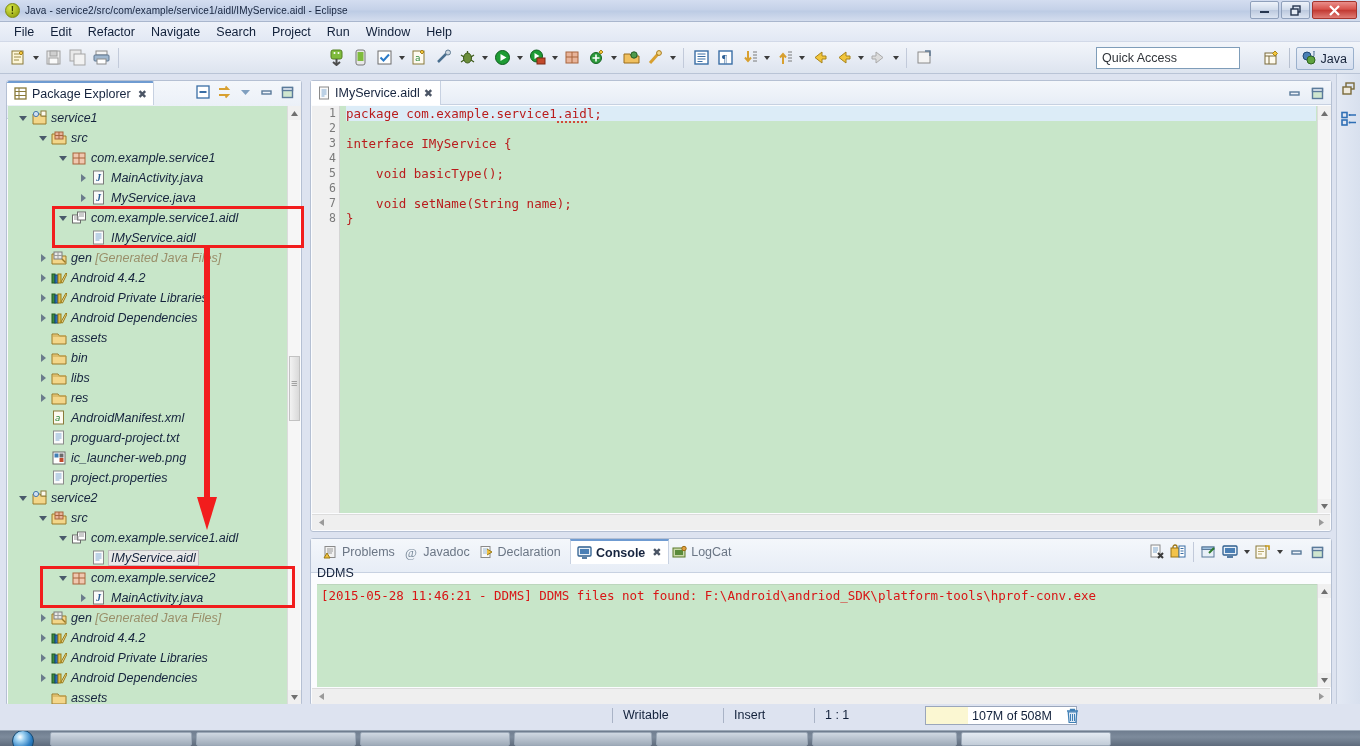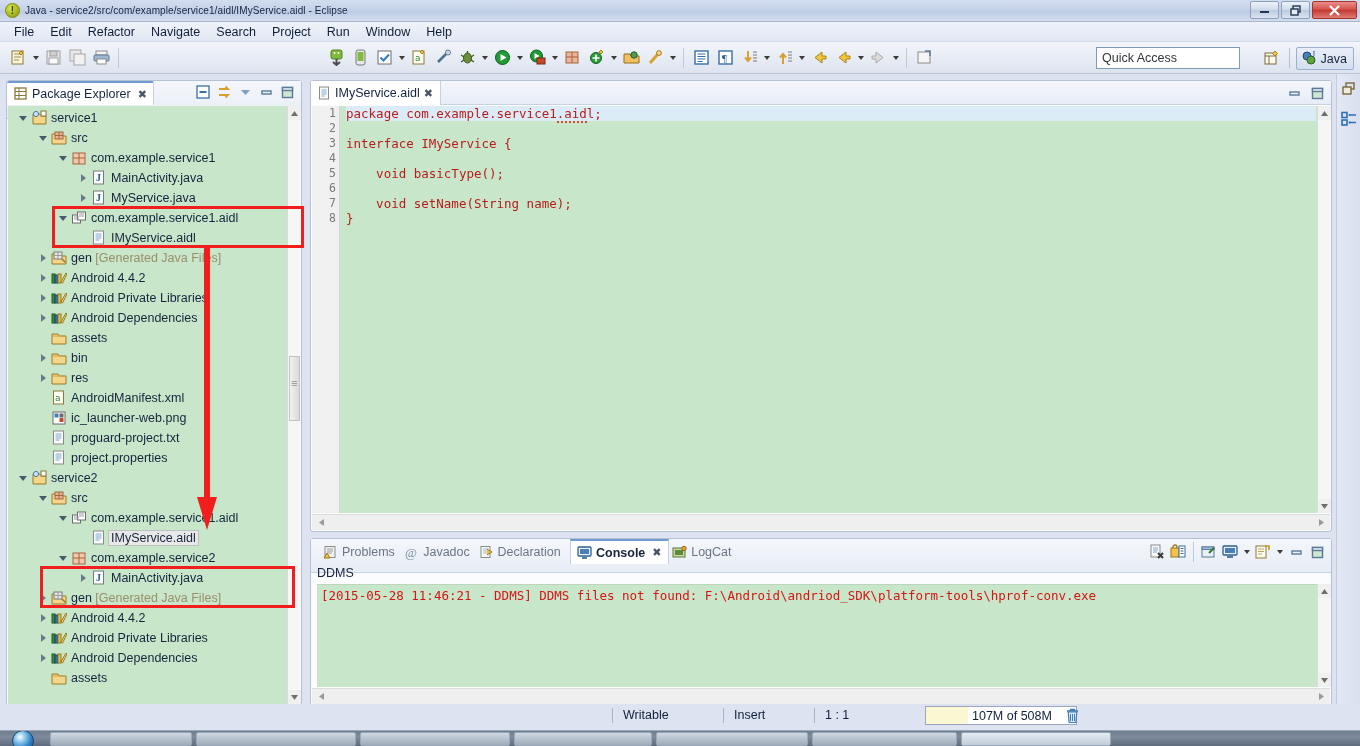--- a/index.html
+++ b/index.html
@@ -129,7 +129,7 @@
 
   .tree-wrap {
     position: absolute; left: 1px; top: 25px; right: 1px; bottom: 1px;
-    background: #c8e6c9; overflow: hidden;
+    background: #c8e6c9; overflow: hidden; font-style: italic;
   }
   .tree { position: absolute; left: 0; top: 0; right: 13px; bottom: 0; padding-top: 2px; }
   .trow {

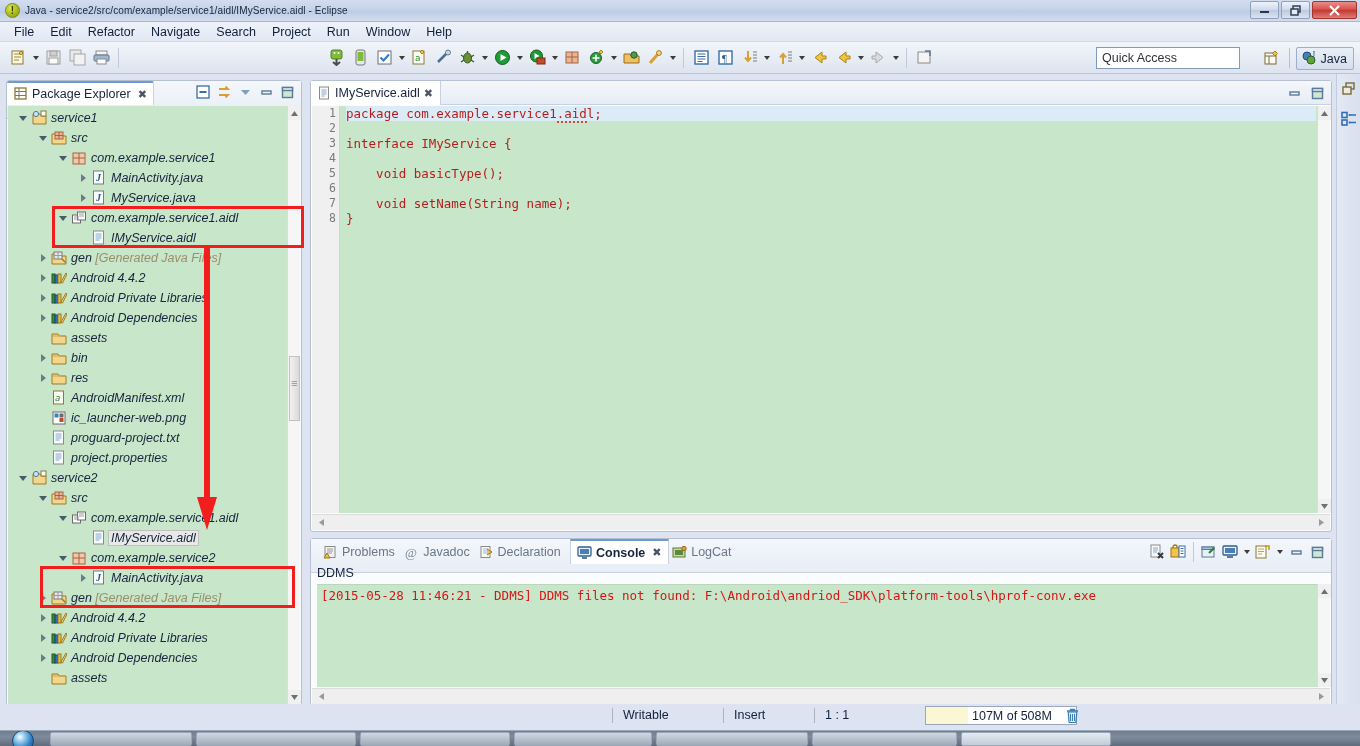--- a/index.html
+++ b/index.html
@@ -723,6 +723,17 @@
                 </svg>
               </div>
               <div class="tlabel">bin</div>
+            </div>
+            <div class="trow">
+              <div style="flex: 0 0 28px; height: 20px;"></div>
+              <div class="twisty closed"></div>
+              <div class="ticon">
+                <svg width="16" height="16">
+                  <path d="M1 4h6l1.5 2H15v8H1z" fill="#f3d68a" stroke="#9a7a2a"></path>
+                  <path d="M1 6h14" stroke="#c8a650"></path>
+                </svg>
+              </div>
+              <div class="tlabel">libs</div>
             </div>
             <div class="trow">
               <div style="flex: 0 0 28px; height: 20px;"></div>

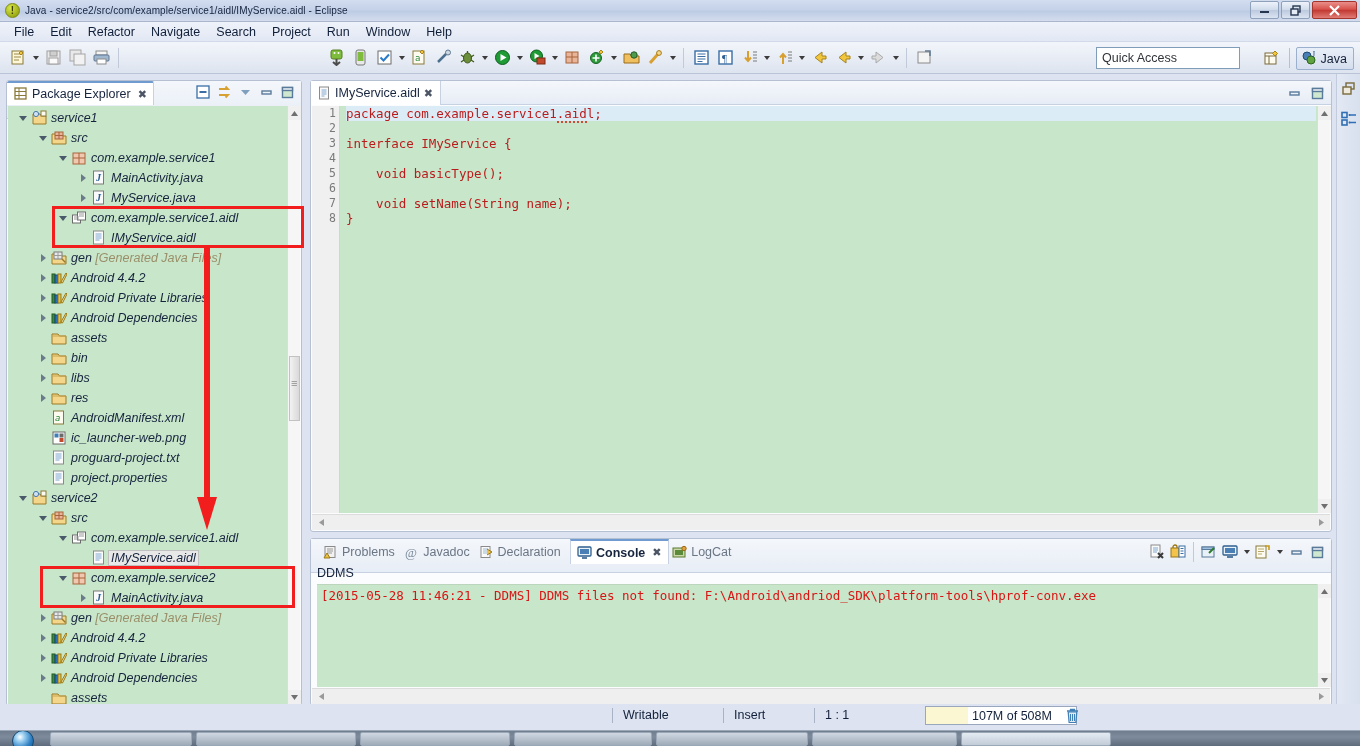--- a/index.html
+++ b/index.html
@@ -762,6 +762,17 @@
               <div class="twisty "></div>
               <div class="ticon">
                 <svg width="16" height="16">
+                  <rect x="2.5" y="1" width="10" height="13" fill="#fbfbfb" stroke="#8a8a8a"></rect>
+                  <path d="M4.5 4h6M4.5 6h6M4.5 8h6M4.5 10h4" stroke="#7fa8d0"></path>
+                </svg>
+              </div>
+              <div class="tlabel">proguard-project.txt</div>
+            </div>
+            <div class="trow">
+              <div style="flex: 0 0 28px; height: 20px;"></div>
+              <div class="twisty "></div>
+              <div class="ticon">
+                <svg width="16" height="16">
                   <rect x="2" y="2" width="12" height="12" fill="#fff" stroke="#6a6a6a"></rect>
                   <rect x="3.5" y="3.5" width="4" height="4" fill="#3f7fb5"></rect>
                   <rect x="8.5" y="8" width="4" height="4" fill="#c24a2c"></rect>
@@ -769,17 +780,6 @@
                 </svg>
               </div>
               <div class="tlabel">ic_launcher-web.png</div>
-            </div>
-            <div class="trow">
-              <div style="flex: 0 0 28px; height: 20px;"></div>
-              <div class="twisty "></div>
-              <div class="ticon">
-                <svg width="16" height="16">
-                  <rect x="2.5" y="1" width="10" height="13" fill="#fbfbfb" stroke="#8a8a8a"></rect>
-                  <path d="M4.5 4h6M4.5 6h6M4.5 8h6M4.5 10h4" stroke="#7fa8d0"></path>
-                </svg>
-              </div>
-              <div class="tlabel">proguard-project.txt</div>
             </div>
             <div class="trow">
               <div style="flex: 0 0 28px; height: 20px;"></div>

